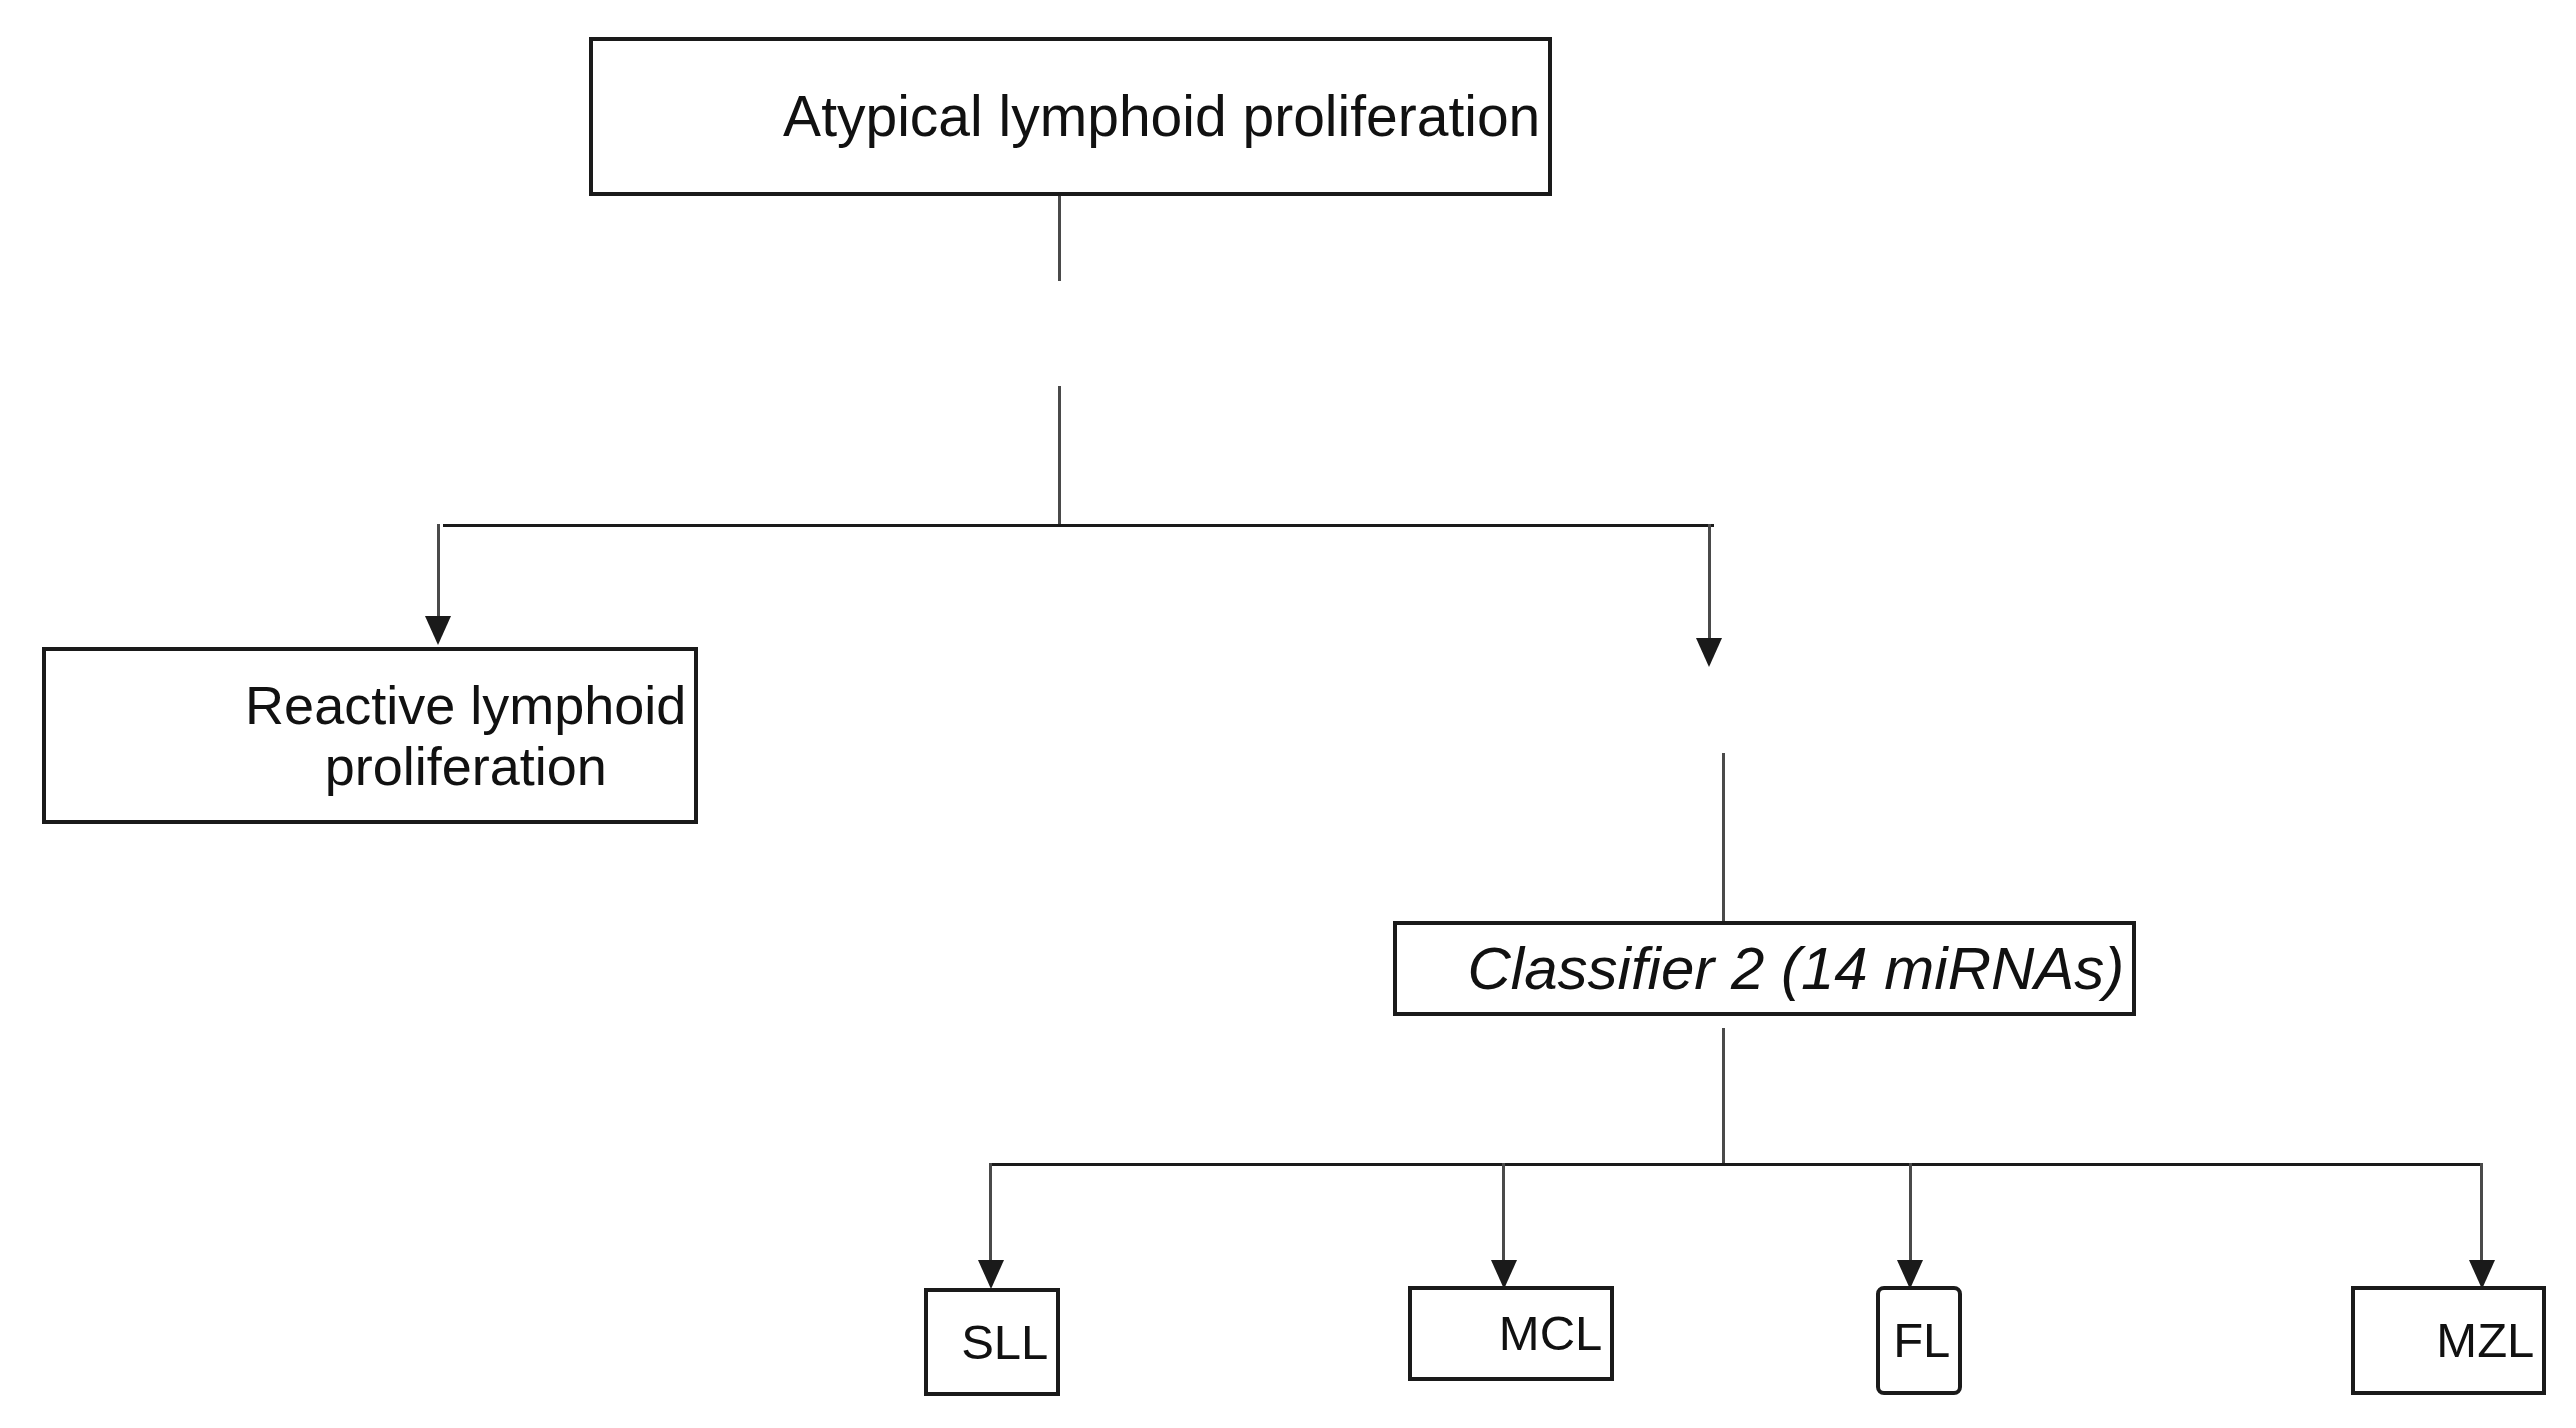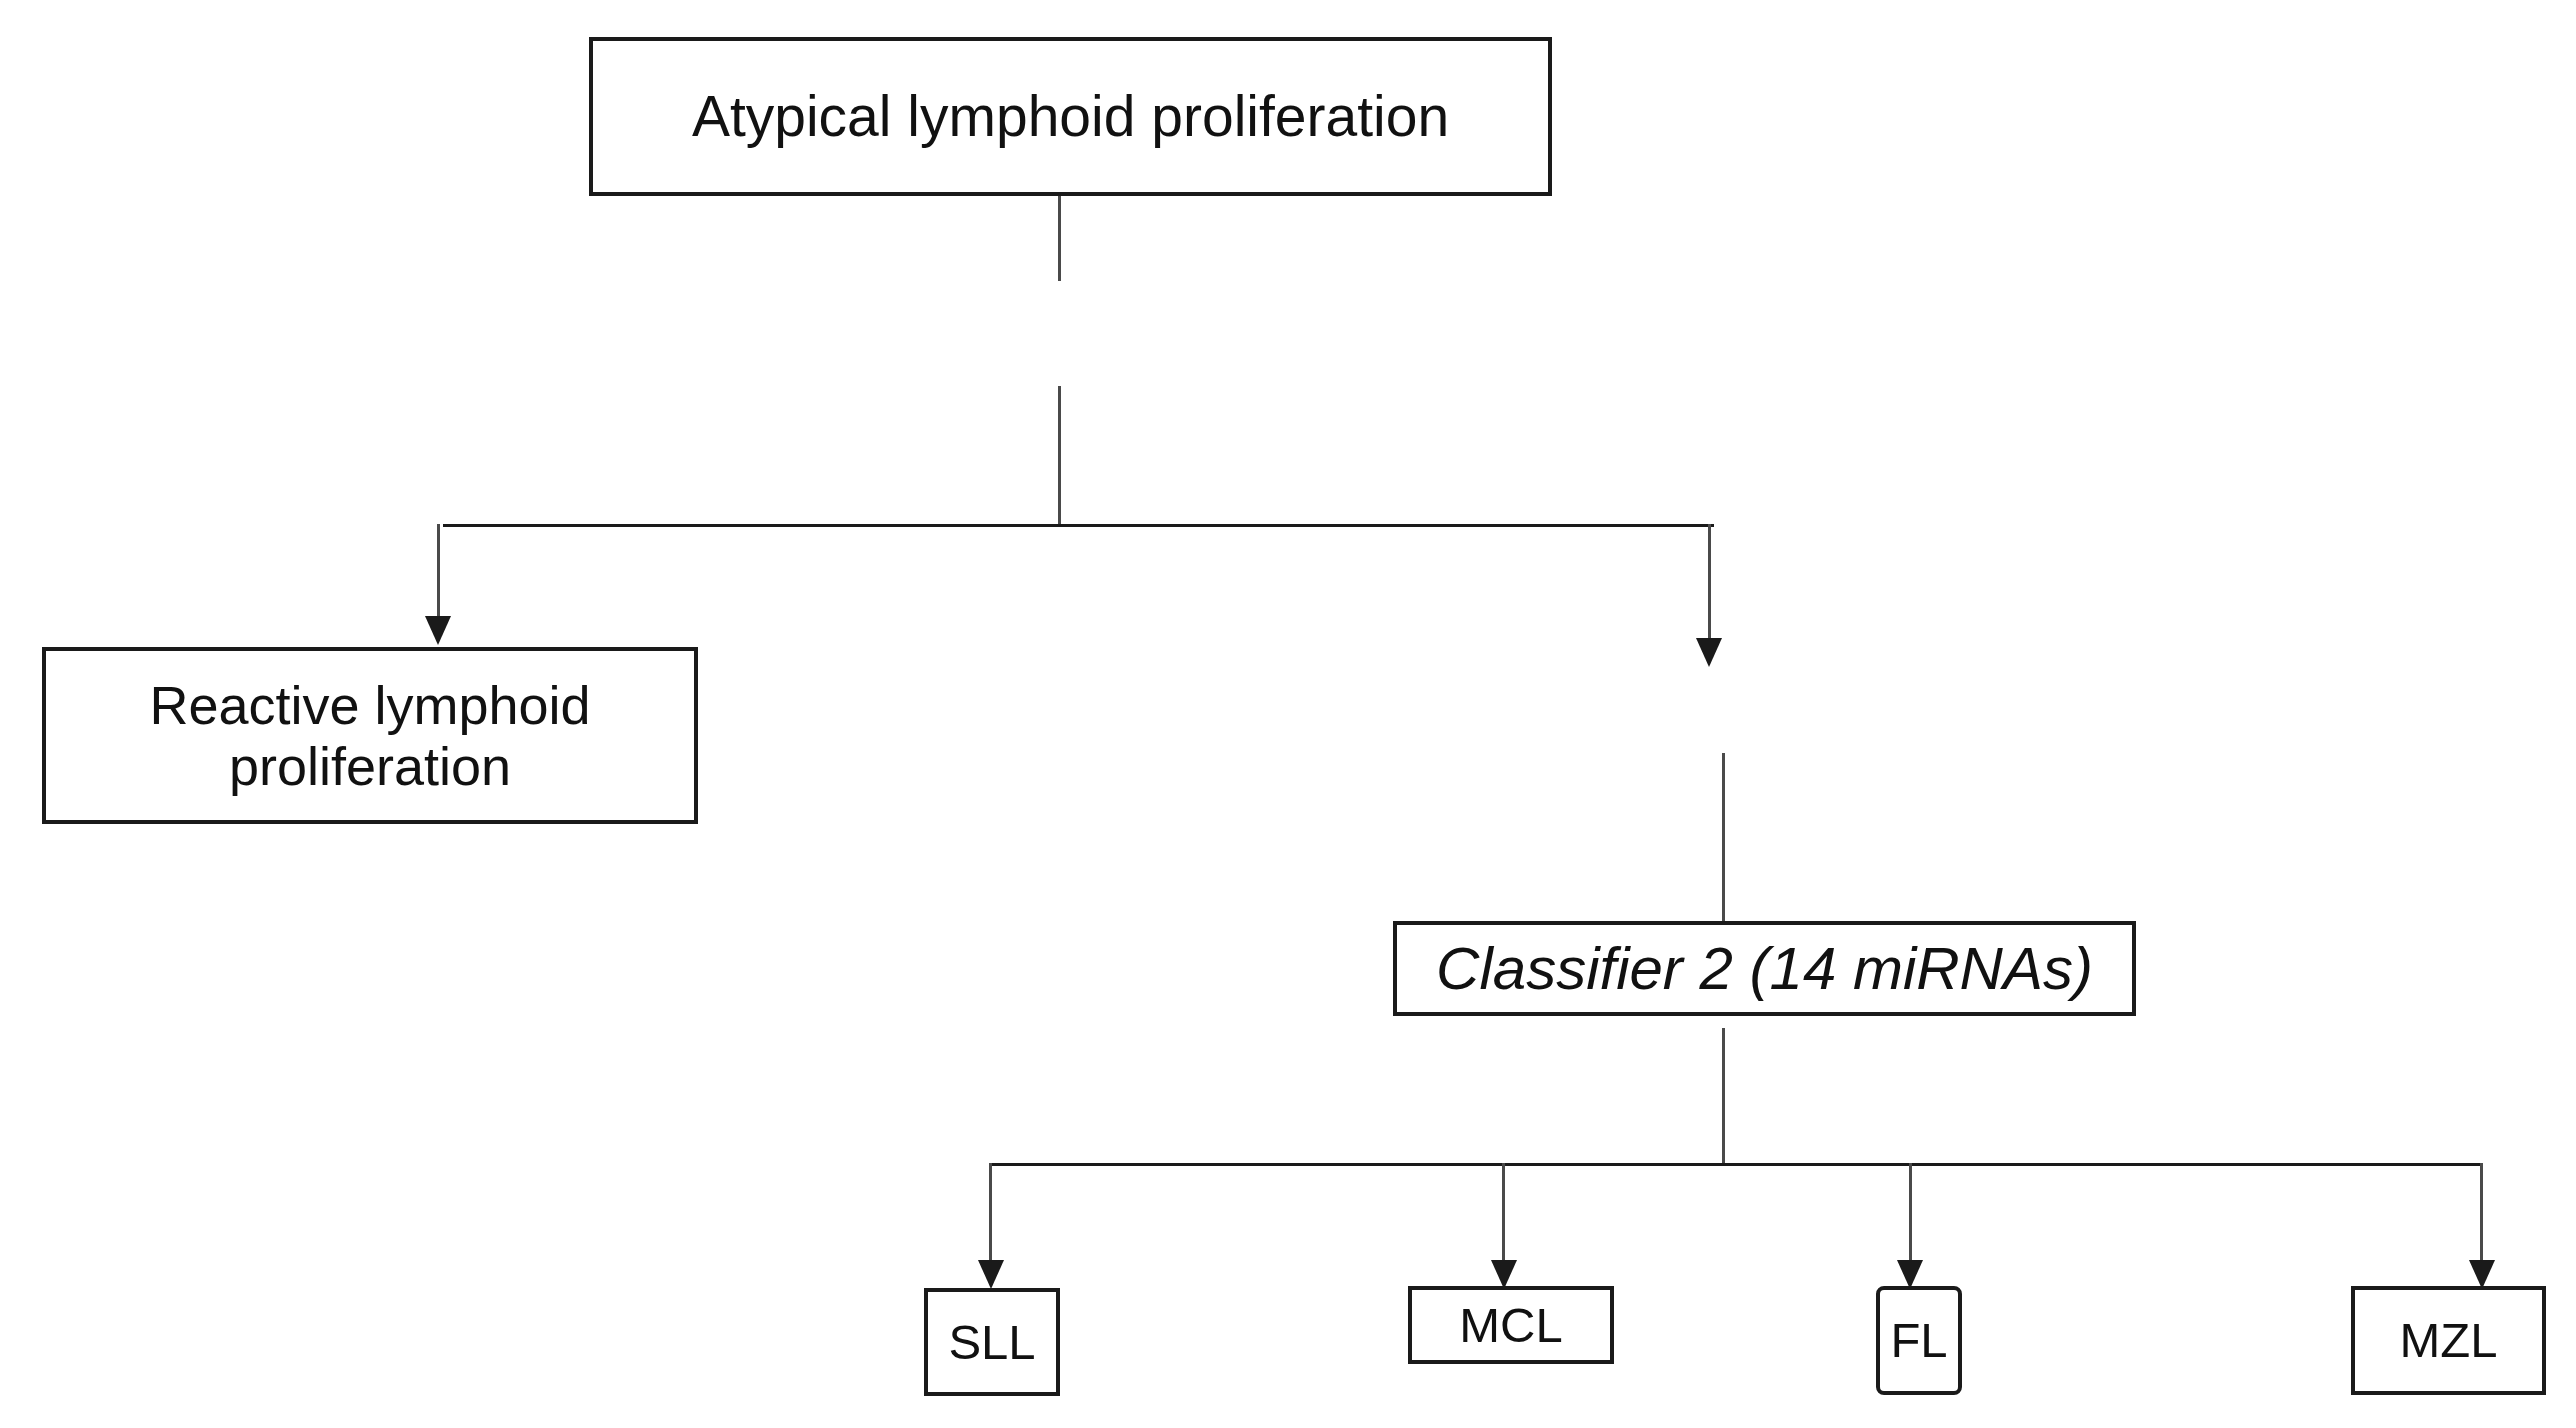--- a/index.html
+++ b/index.html
@@ -24,7 +24,7 @@
     background: #ffffff;
     display: flex;
     align-items: center;
-    justify-content: center;
+    justify-content: flex-end;
     text-align: center;
     color: #111111;
     line-height: 1.12;

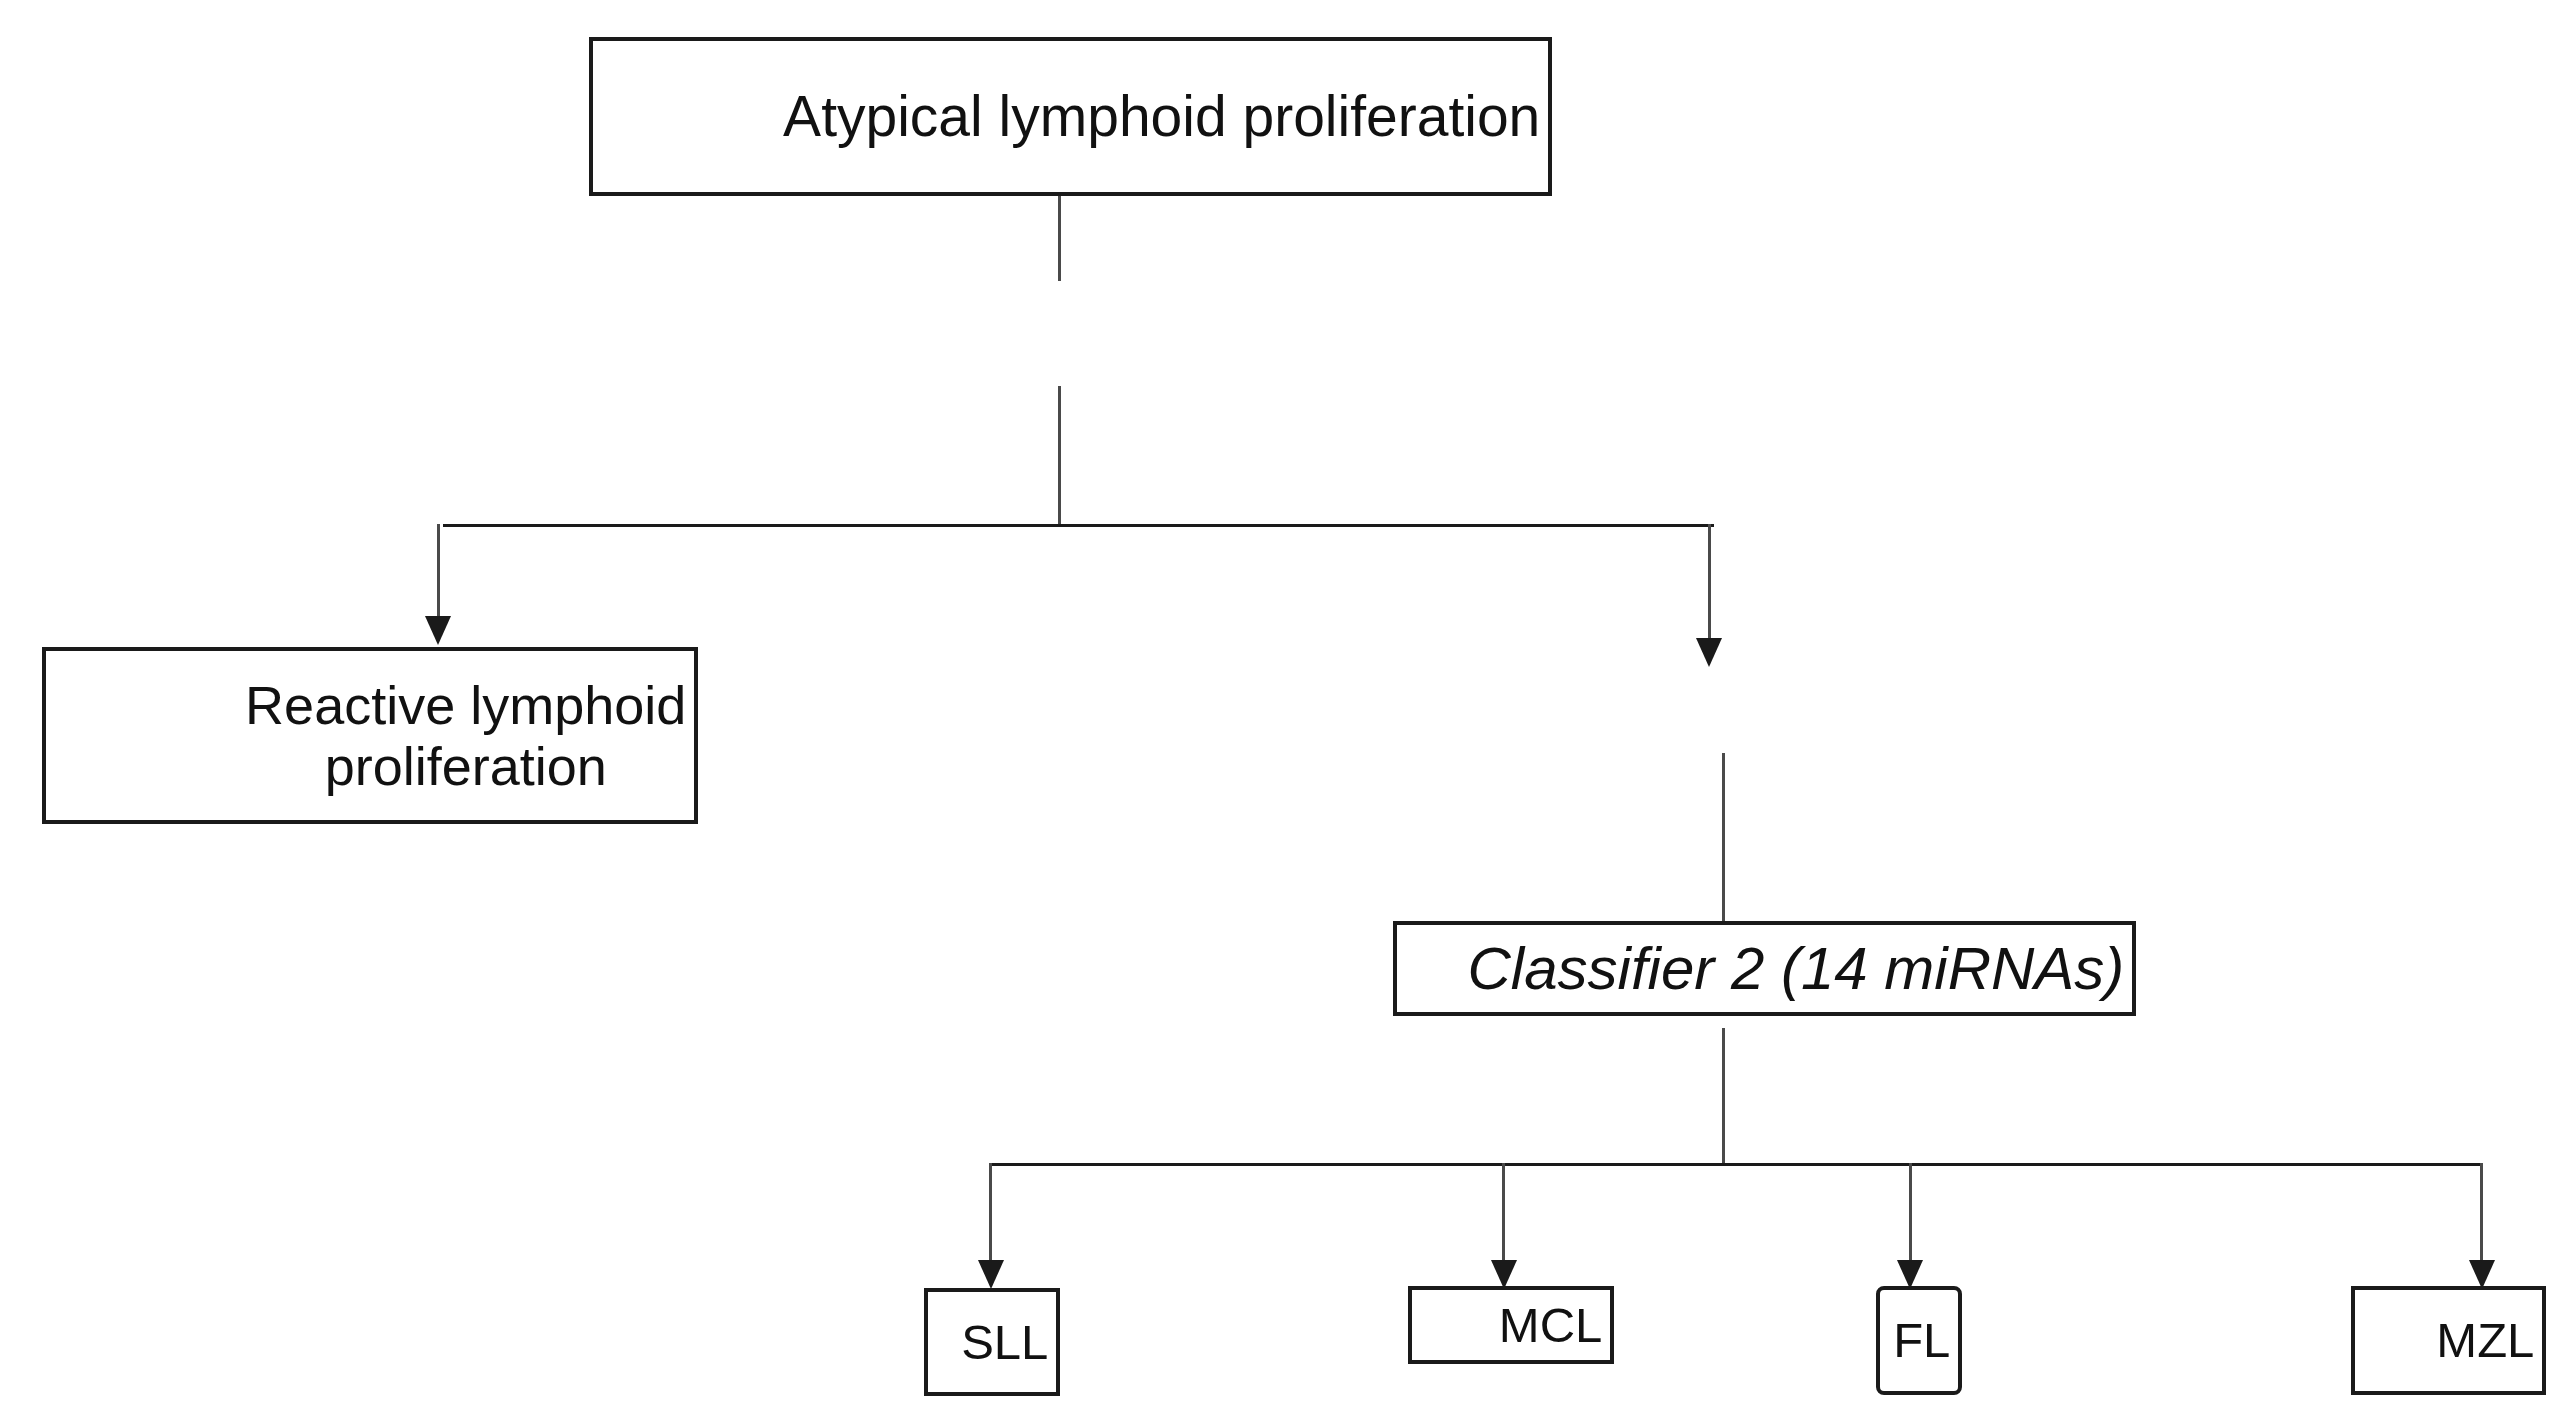--- a/index.html
+++ b/index.html
@@ -45,7 +45,7 @@
   #node-sbcl        { left: 1393px; top: 669px;  width: 666px;  height: 85px; font-size: 52px; }
   #node-classifier2 { left: 1393px; top: 921px; width: 743px;  height: 95px; font-size: 60px; }
   #node-sll         { left: 924px; top: 1288px; width: 136px;  height: 108px; font-size: 49px; }
-  #node-mcl         { left: 1408px; top: 1286px; width: 206px;  height: 78px; font-size: 49px; }
+  #node-mcl         { left: 1408px; top: 1286px; width: 206px;  height: 95px; font-size: 49px; }
   #node-fl          { left: 1876px; top: 1286px; width: 86px;  height: 109px; font-size: 49px; border-radius: 8px; }
   #node-mzl         { left: 2351px; top: 1286px; width: 195px;  height: 109px; font-size: 49px; }
 

